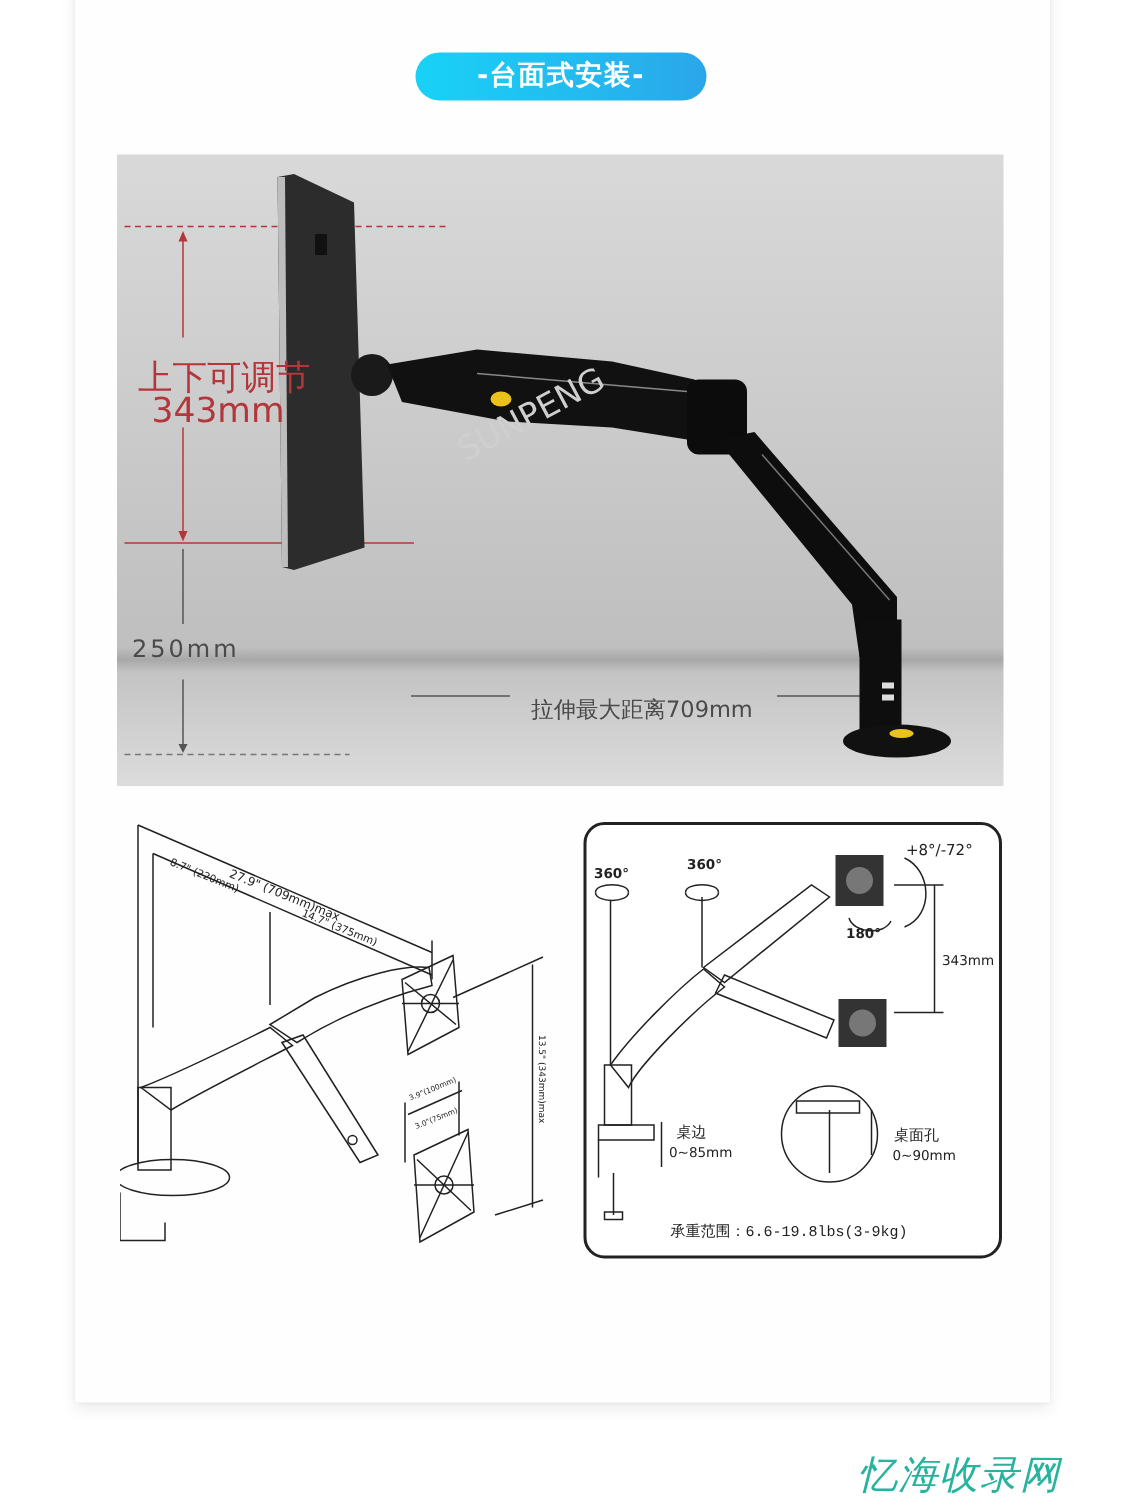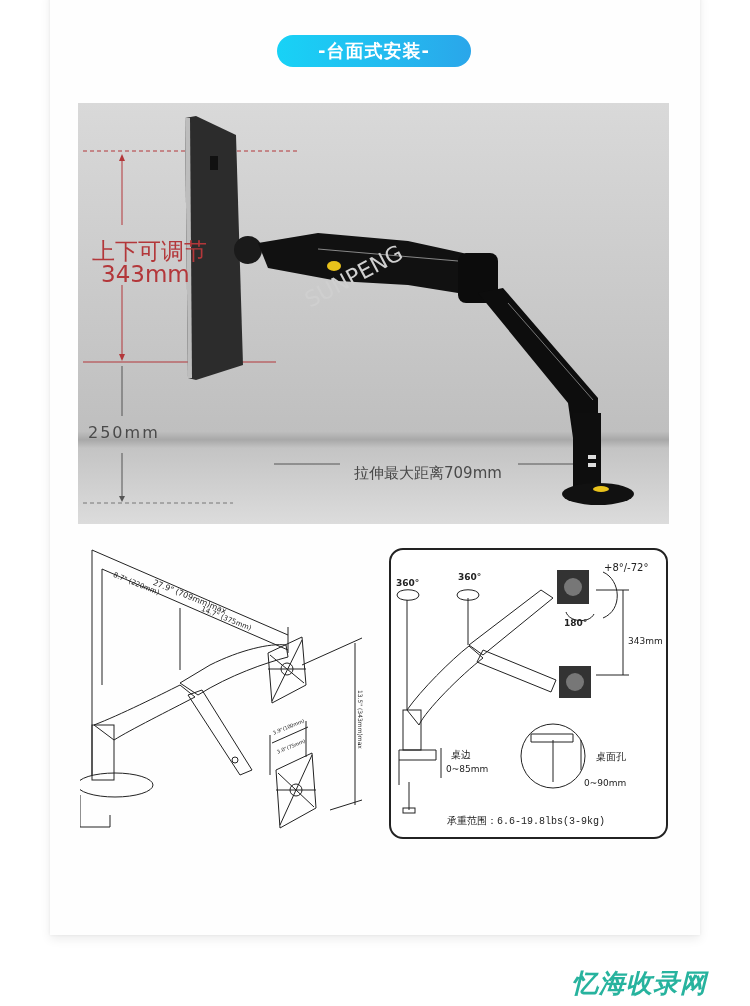--- a/index.html
+++ b/index.html
@@ -174,7 +174,7 @@
   <div class="dtext" style="left:60px;top:198px;font-size:10px;text-align:right;">桌边</div>
   <div class="dtext" style="left:55px;top:214px;font-size:9px;text-align:center;">0~85mm</div>
   <div class="dtext" style="left:205px;top:200px;font-size:10px;">桌面孔</div>
-  <div class="dtext" style="left:193px;top:216px;font-size:9px;margin-top:12px;">0~90mm</div>
+  <div class="dtext" style="left:204px;top:216px;font-size:9px;">0~90mm</div>
   <div class="dtext" style="left:56px;top:264px;font-size:10px;font-family:Liberation Mono, monospace;">承重范围：6.6-19.8lbs(3-9kg)</div>
 </div>
 

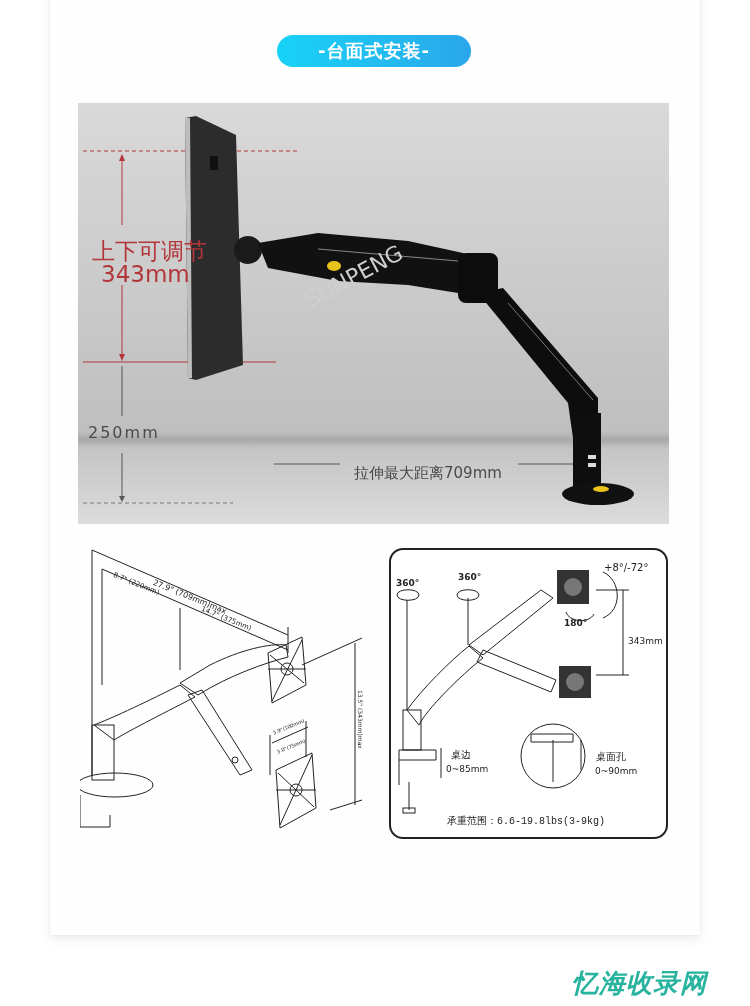--- a/index.html
+++ b/index.html
@@ -19,7 +19,7 @@
   .diagram-right{position:absolute;left:389px;top:548px;width:279px;height:291px;
      border:2px solid #222;border-radius:14px;background:#fff;box-sizing:border-box;}
   .dtext{position:absolute;white-space:nowrap;color:#222;}
-  .footer-logo{position:absolute;left:572px;top:966px;font-size:26px;font-weight:bold;font-style:italic;
+  .footer-logo{position:absolute;left:572px;top:966px;font-size:26px;font-weight:normal;font-style:italic;
      color:#27b39e;letter-spacing:1px;font-family:"DejaVu Sans","Liberation Sans",sans-serif;text-align:right;}
 </style>
 </head>

